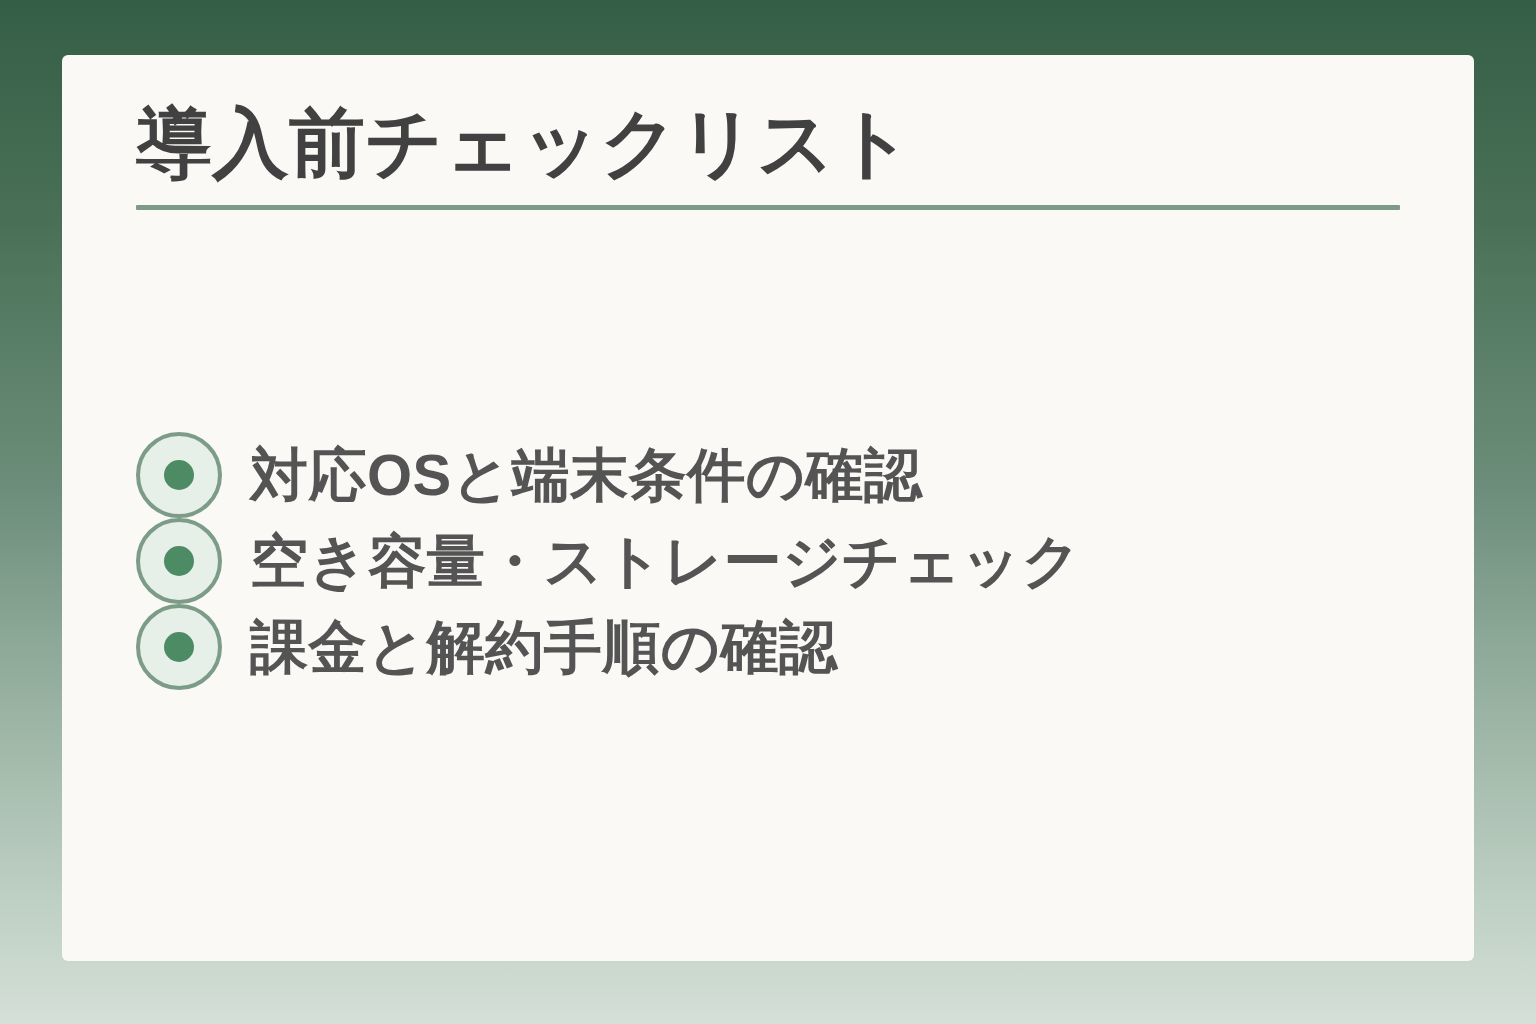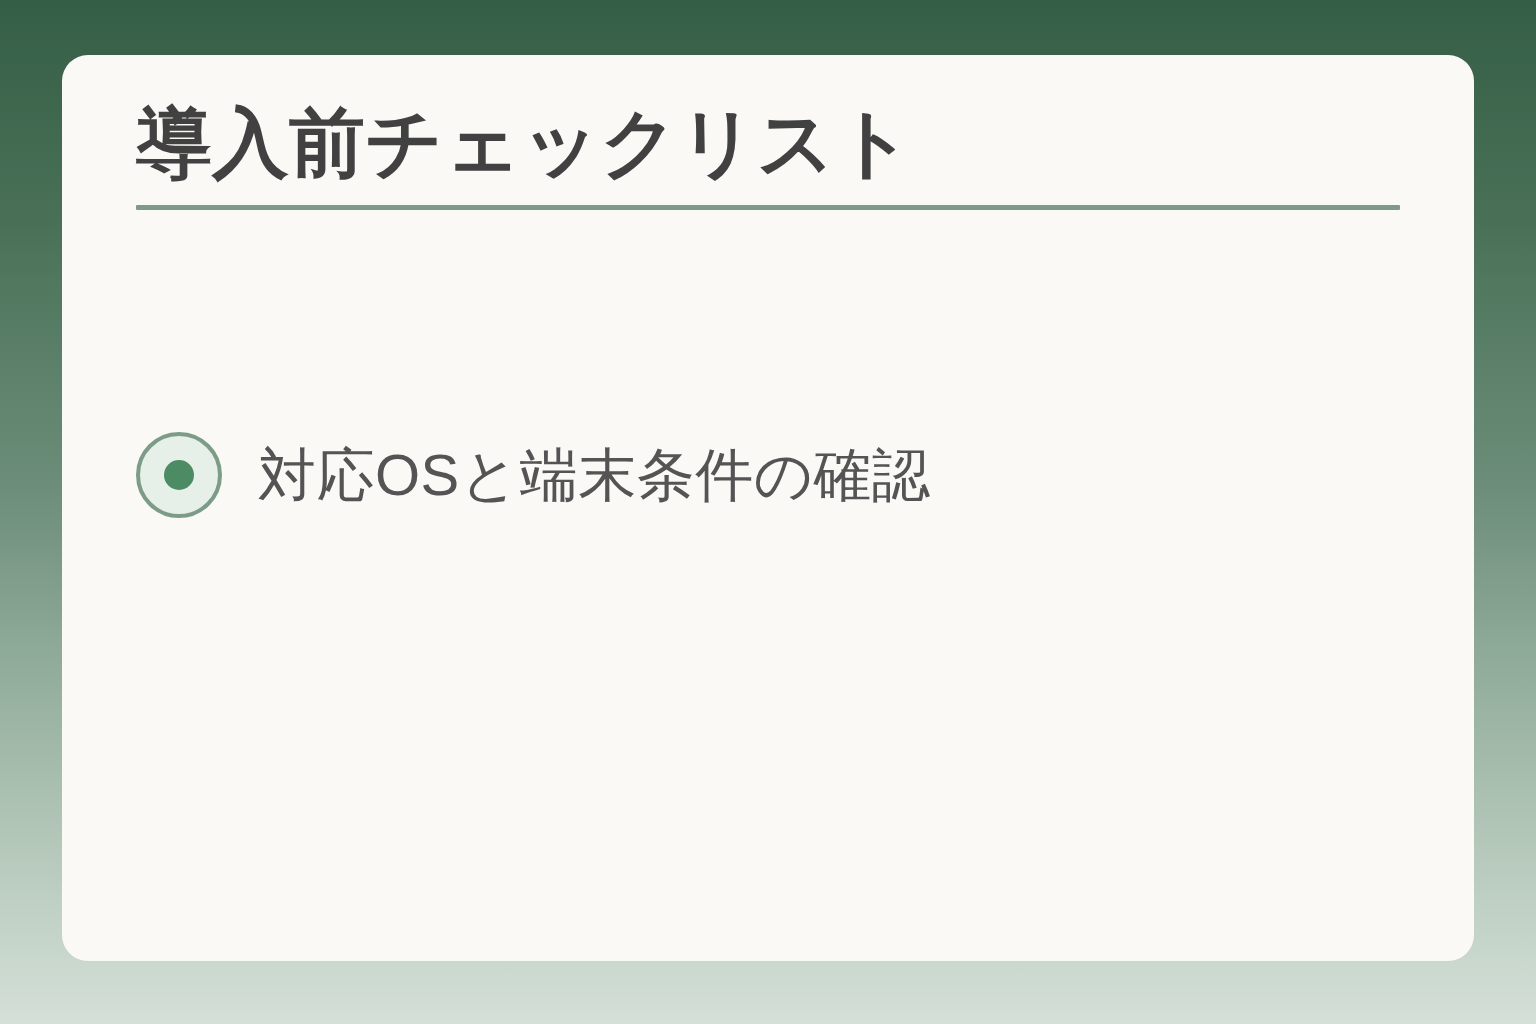--- a/index.html
+++ b/index.html
@@ -36,7 +36,7 @@
     height: 906px;
     box-sizing: border-box;
     background: #FAF9F6;
-    border-radius: 26px;
+    border-radius: 6px;
     padding: 0;
   }
 

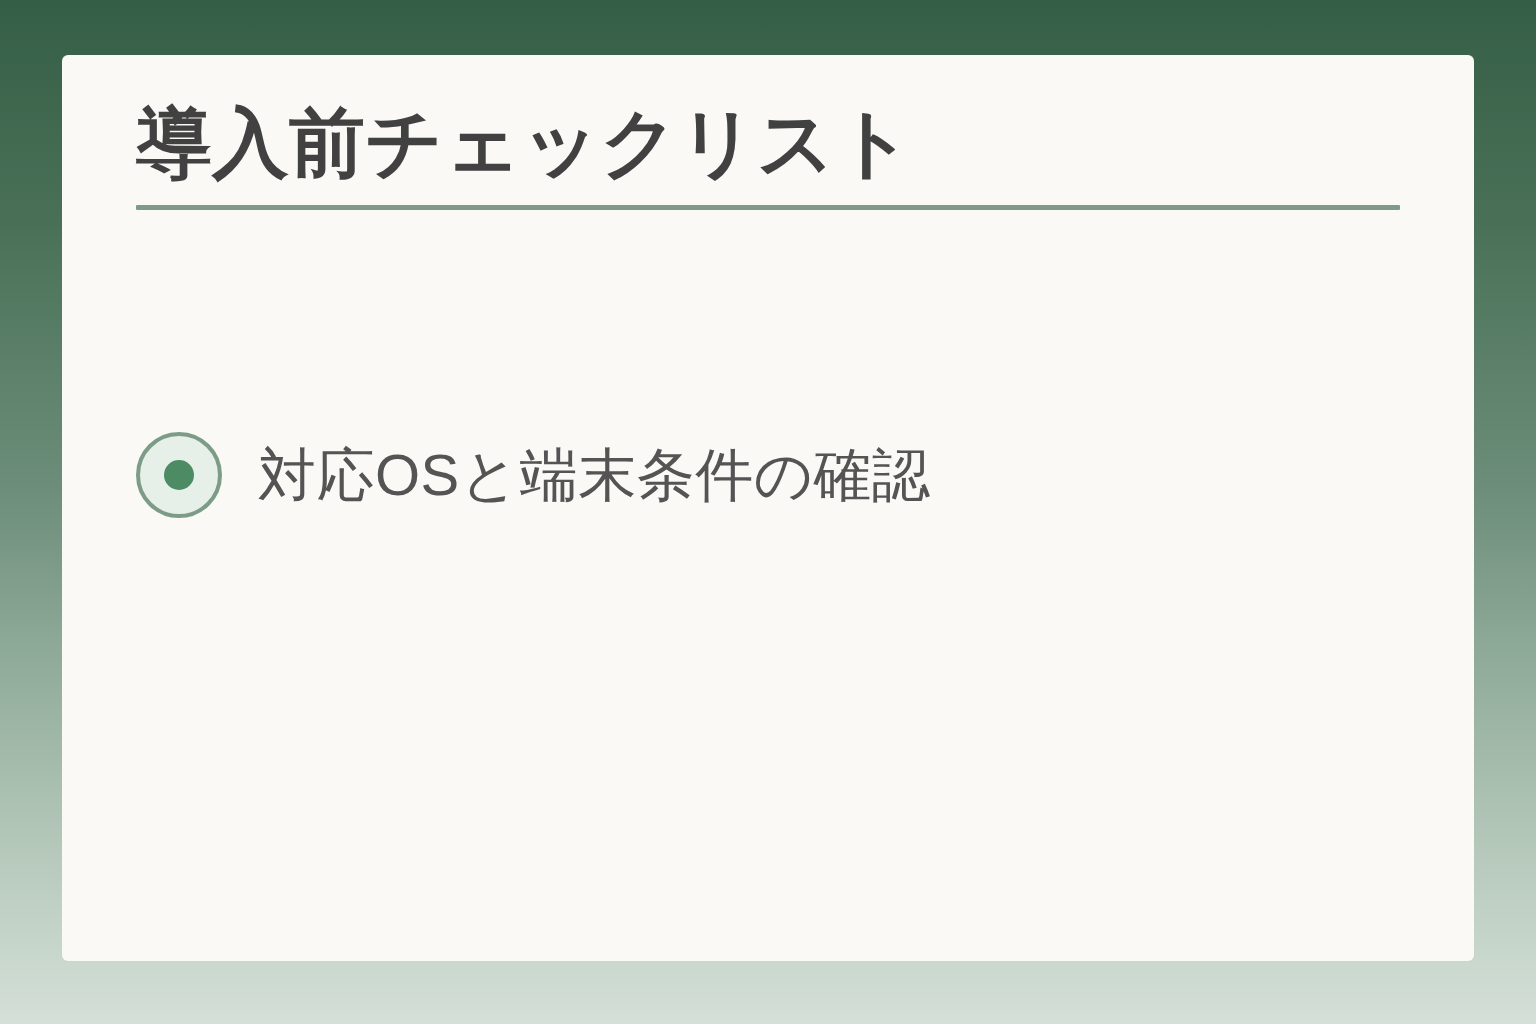--- a/index.html
+++ b/index.html
@@ -106,9 +106,9 @@
   }
 
   .check-label {
-    margin-left: 36px;
+    margin-left: 28px;
     font-size: 58px;
-    font-weight: 400;
+    font-weight: 700;
     color: #545454;
     letter-spacing: 0.5px;
     line-height: 1;

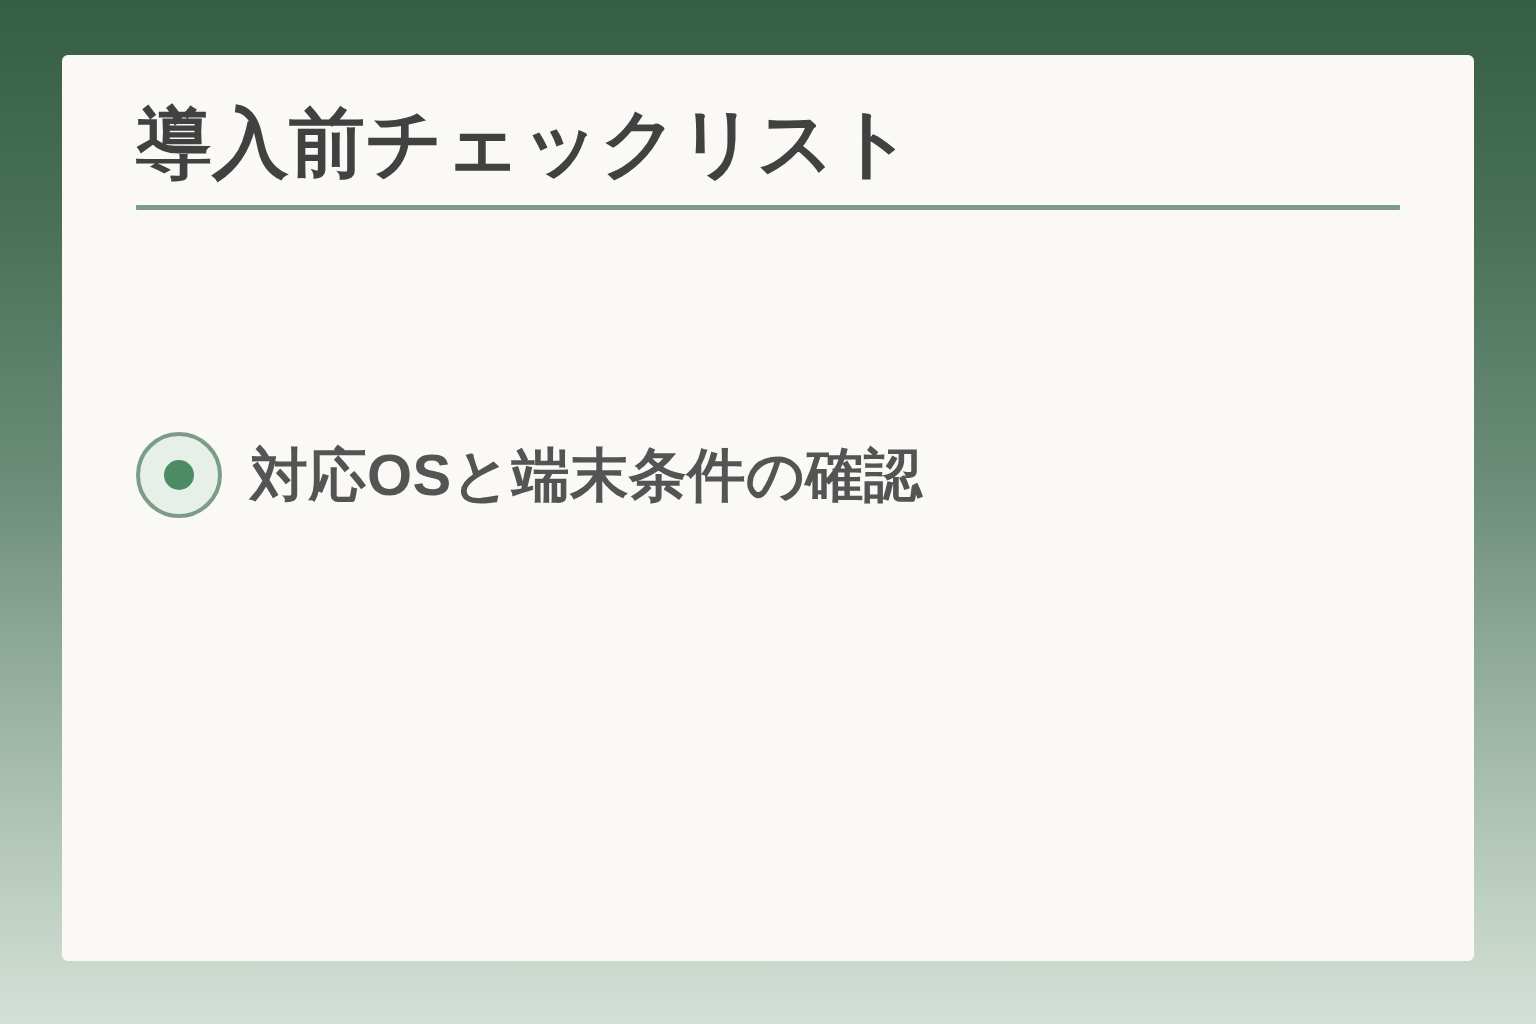--- a/index.html
+++ b/index.html
@@ -137,6 +137,12 @@
         </li>
 
 
+        <li class="check-item">
+          <span class="bullet">
+            <span class="bullet-dot"></span>
+          </span>
+          <span class="check-label">空き容量・ストレージチェック</span>
+        </li>
 
 
       </ul>

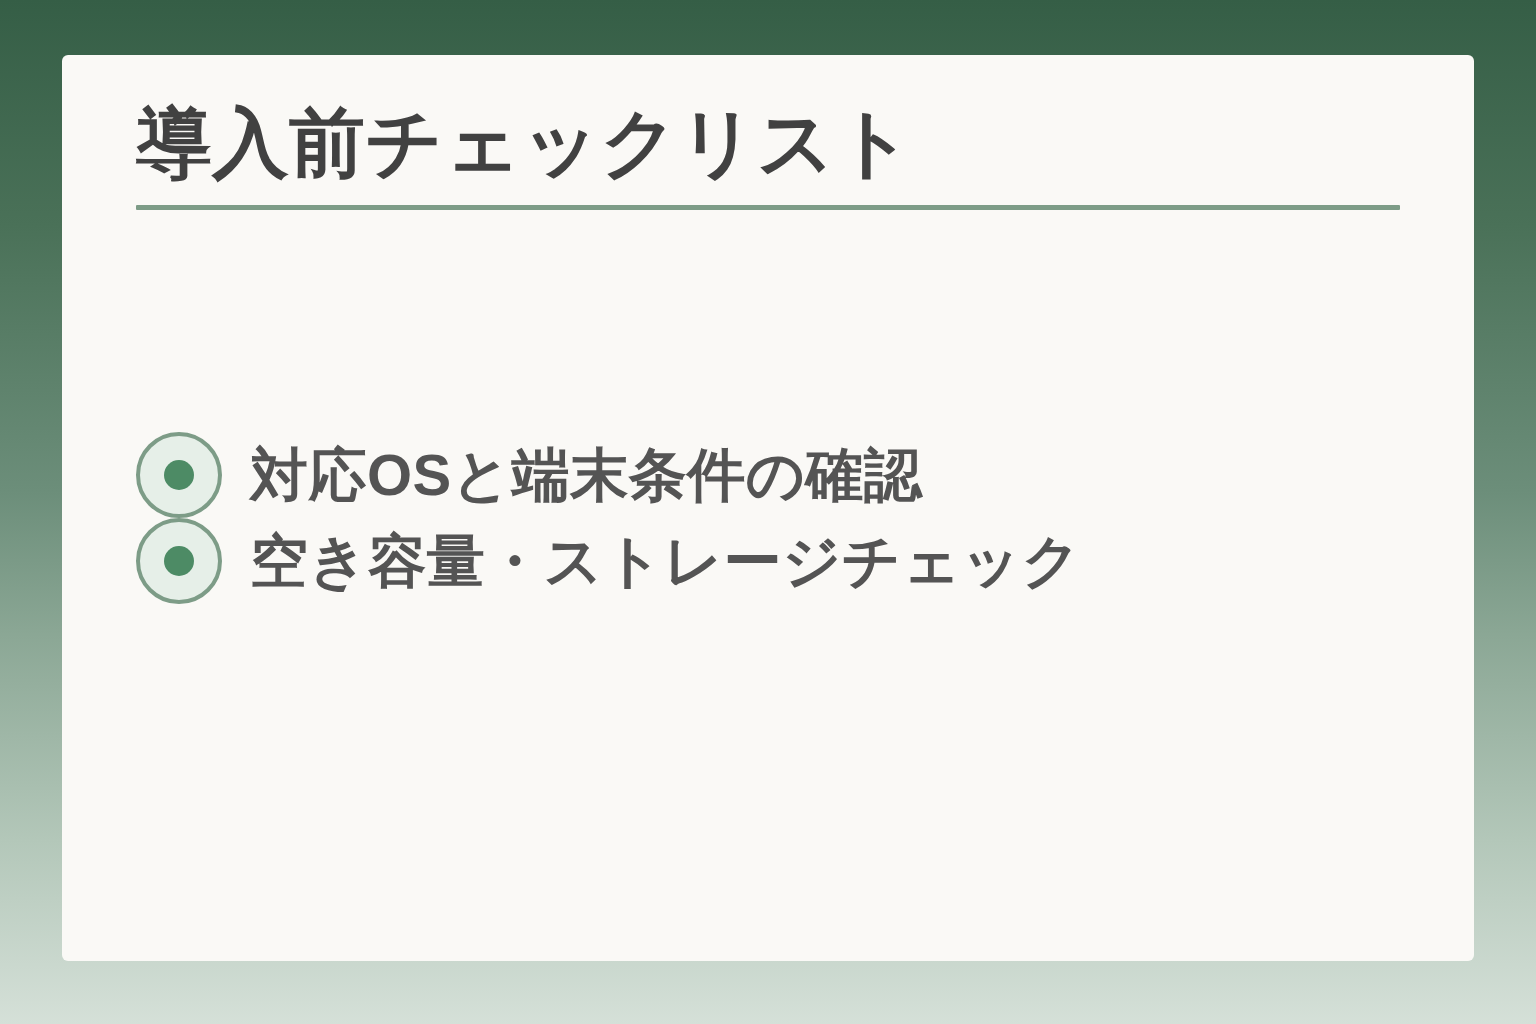--- a/index.html
+++ b/index.html
@@ -144,6 +144,12 @@
           <span class="check-label">空き容量・ストレージチェック</span>
         </li>
 
+        <li class="check-item">
+          <span class="bullet">
+            <span class="bullet-dot"></span>
+          </span>
+          <span class="check-label">課金と解約手順の確認</span>
+        </li>
 
       </ul>
 

